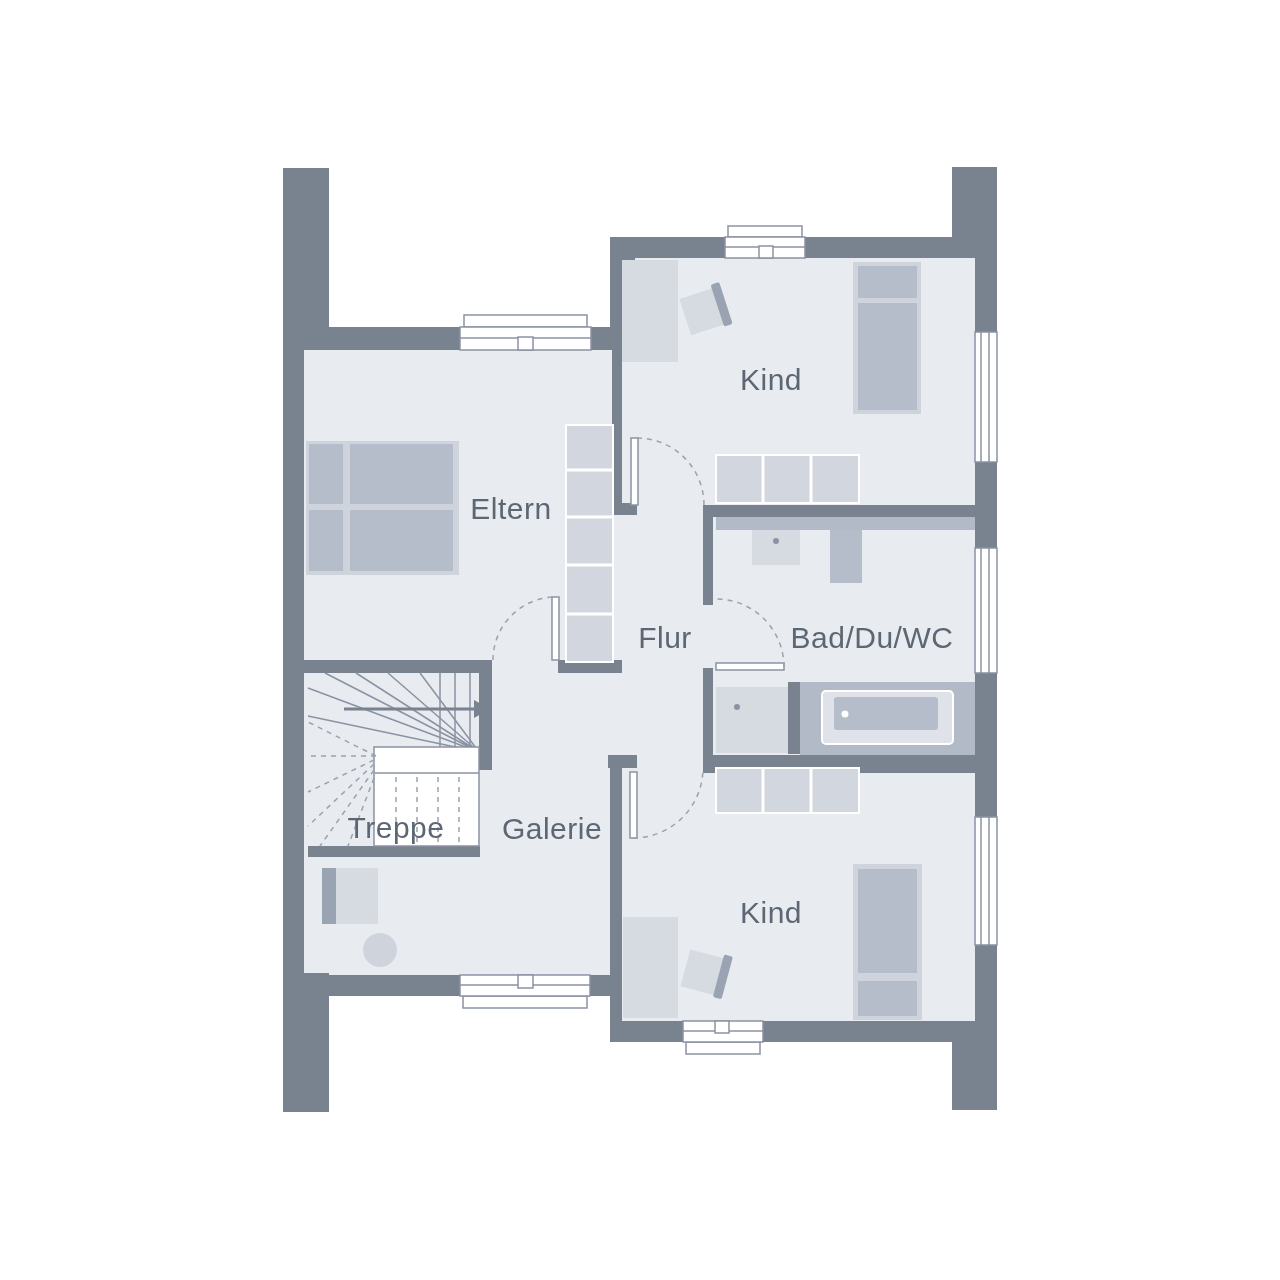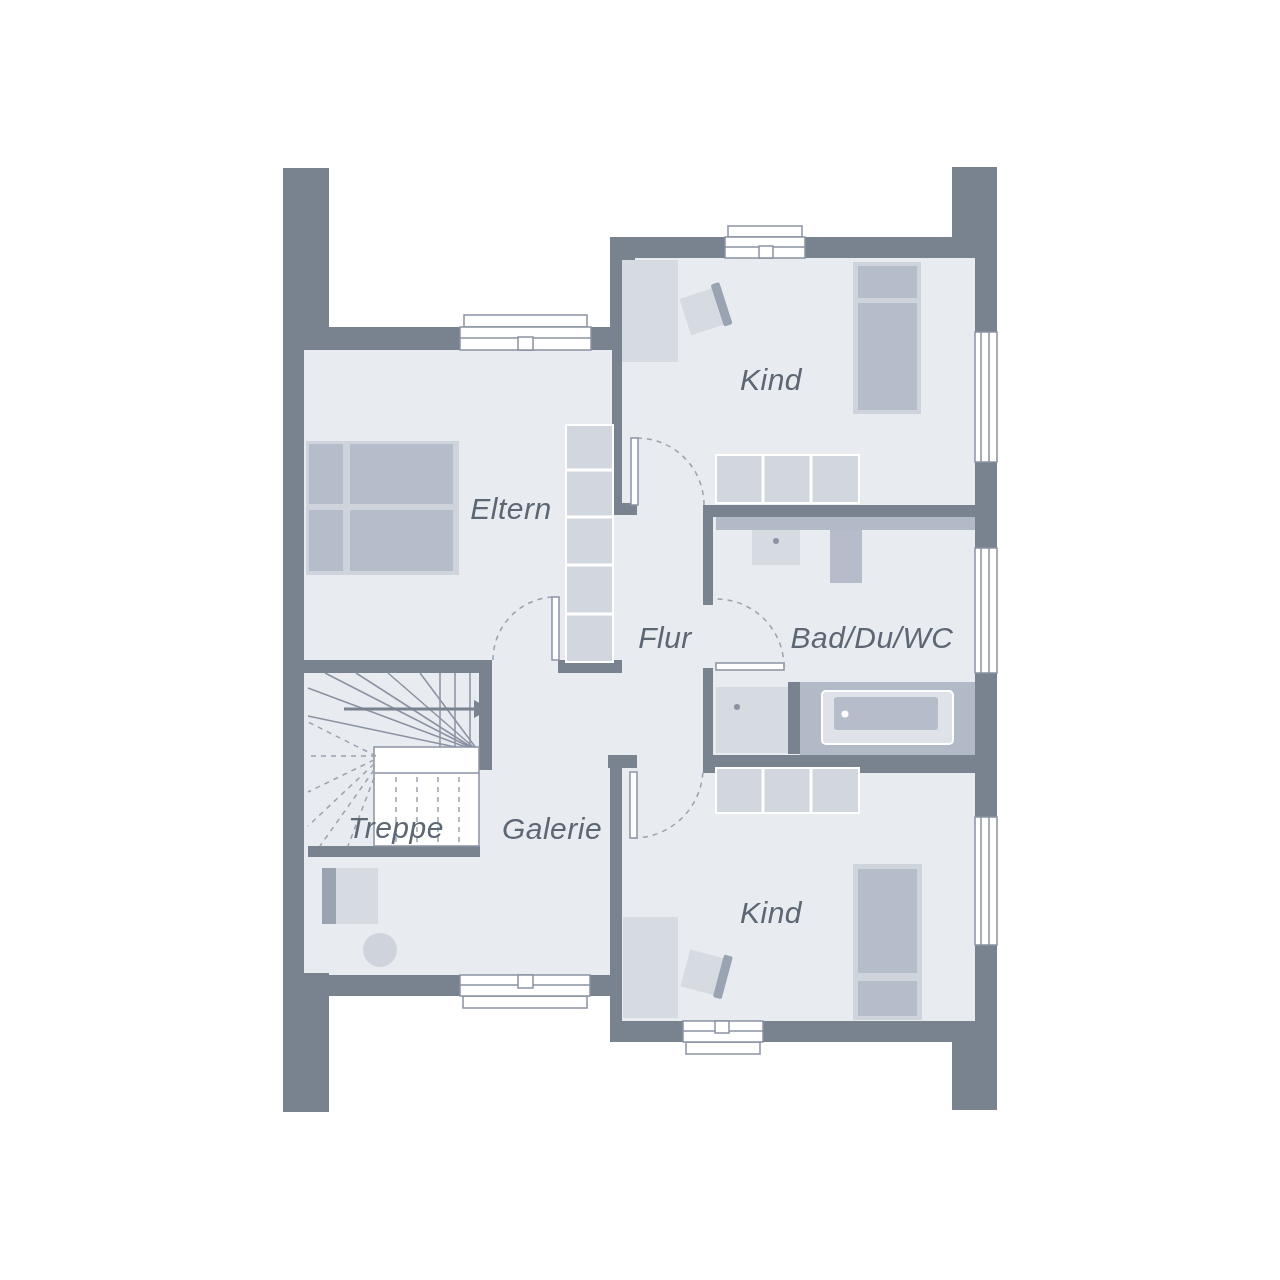--- a/index.html
+++ b/index.html
@@ -16,7 +16,6 @@
     height: 1280px;
     background: #ffffff;
     overflow: hidden;
-    font-style: italic;
   }
   svg { display: block; }
 

